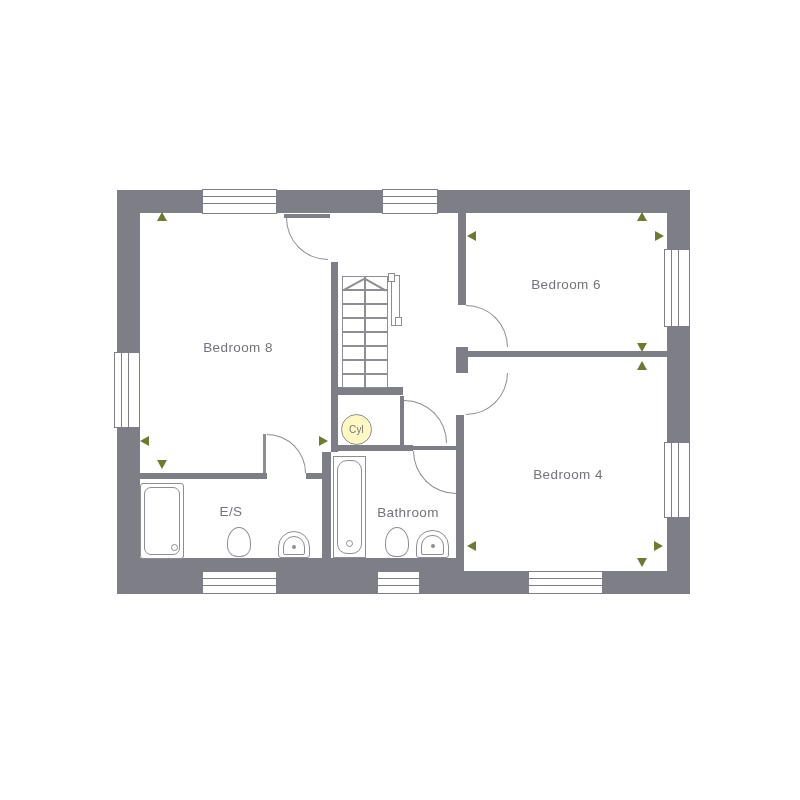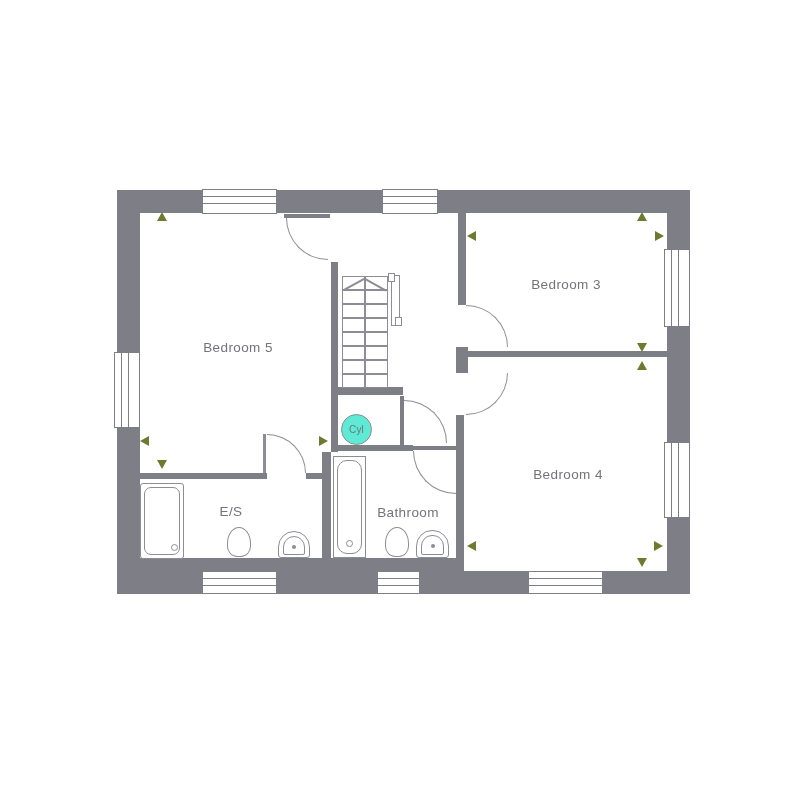--- a/index.html
+++ b/index.html
@@ -130,7 +130,7 @@
   </div>
 
   <div class="room-label" style="left:238px;top:347px">Bedroom 5</div>
-  <div class="room-label" style="left:566px;top:284px">Bedroom 3</div>
+  <div class="room-label" style="left:566px;top:284px">Bedroom 6</div>
   <div class="room-label" style="left:568px;top:474px">Bedroom 4</div>
   <div class="room-label" style="left:408px;top:512px">Bathroom</div>
   <div class="room-label" style="left:231px;top:511px">E/S</div>

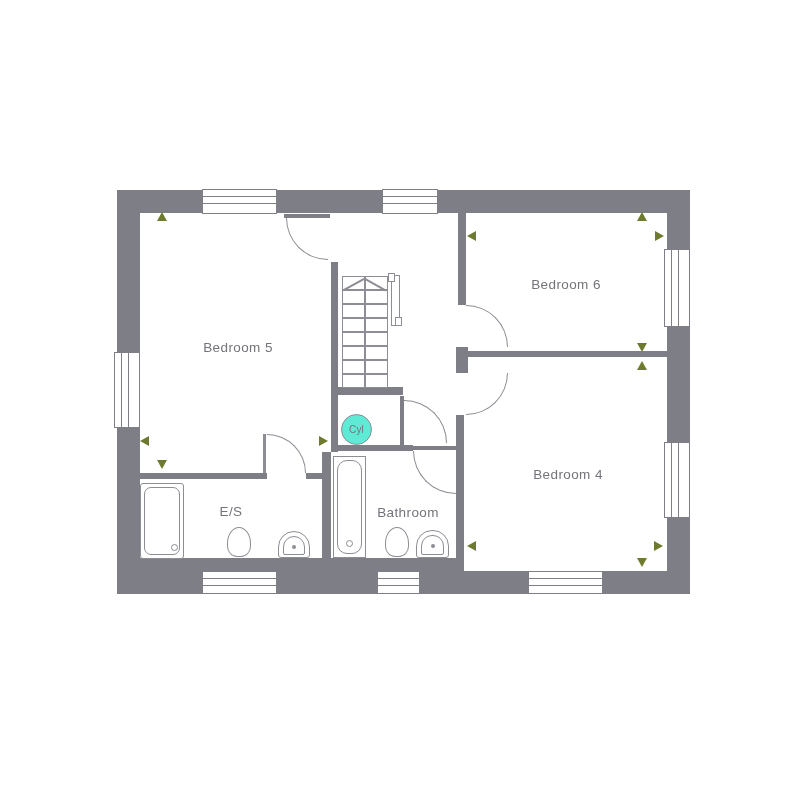--- a/index.html
+++ b/index.html
@@ -129,7 +129,7 @@
     <span>Cyl</span>
   </div>
 
-  <div class="room-label" style="left:238px;top:347px">Bedroom 5</div>
+  <div class="room-label" style="left:238px;top:347px">Bedroom 8</div>
   <div class="room-label" style="left:566px;top:284px">Bedroom 6</div>
   <div class="room-label" style="left:568px;top:474px">Bedroom 4</div>
   <div class="room-label" style="left:408px;top:512px">Bathroom</div>

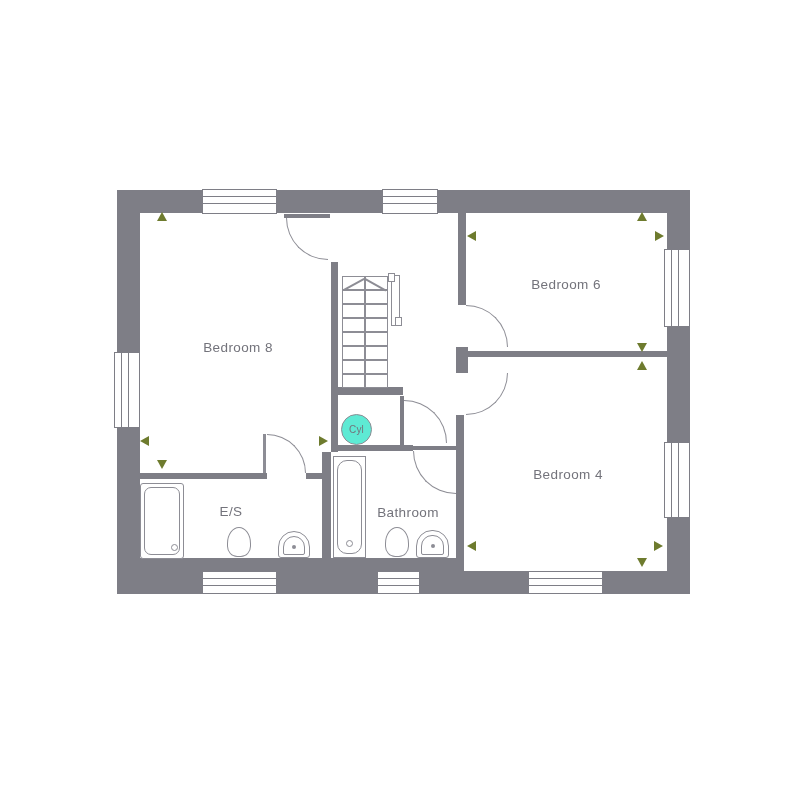--- a/index.html
+++ b/index.html
@@ -38,7 +38,7 @@
   .basin{position:absolute;border:1.6px solid var(--line);background:#fff;border-radius:16px 16px 3px 3px;}
   .basin::before{content:"";position:absolute;left:4px;right:4px;top:4px;bottom:2px;border:1.3px solid var(--line);border-radius:11px 11px 2px 2px;}
   .basin::after{content:"";position:absolute;left:50%;top:58%;width:4px;height:4px;margin:-2px;background:var(--line);border-radius:50%;}
-  .cyl{position:absolute;border:1.6px solid var(--line);border-radius:50%;background:#5eead4;
+  .cyl{position:absolute;border:1.6px solid var(--line);border-radius:50%;background:#fef9c3;
        display:flex;align-items:center;justify-content:center;font-size:10px;color:var(--text);letter-spacing:.2px;}
   
   .room-label{position:absolute;transform:translate(-50%,-50%);font-size:13.5px;color:var(--text);

